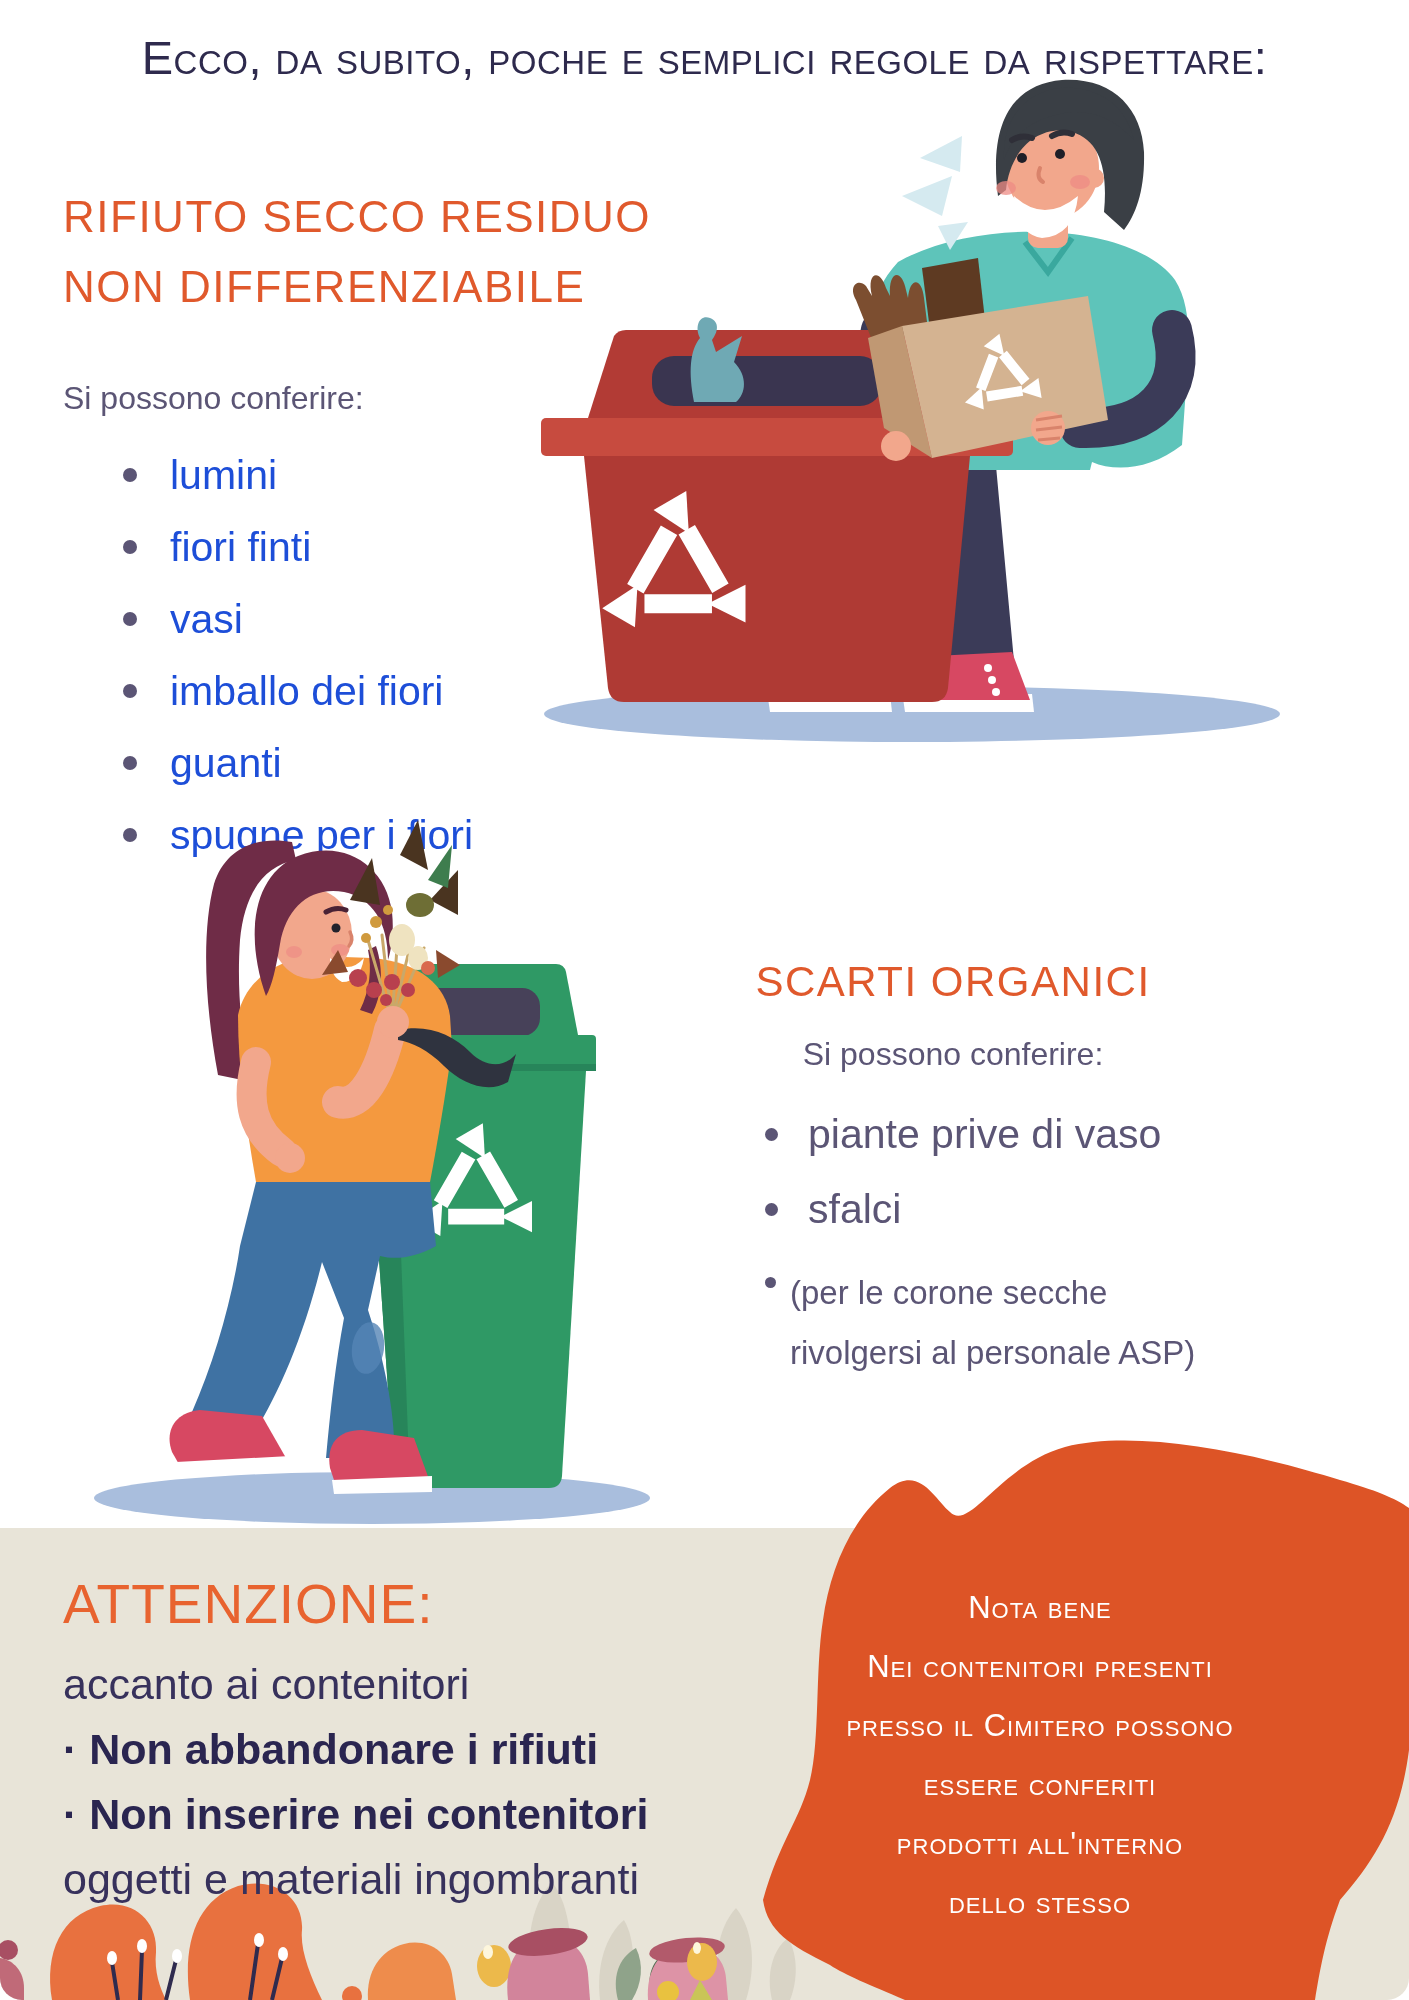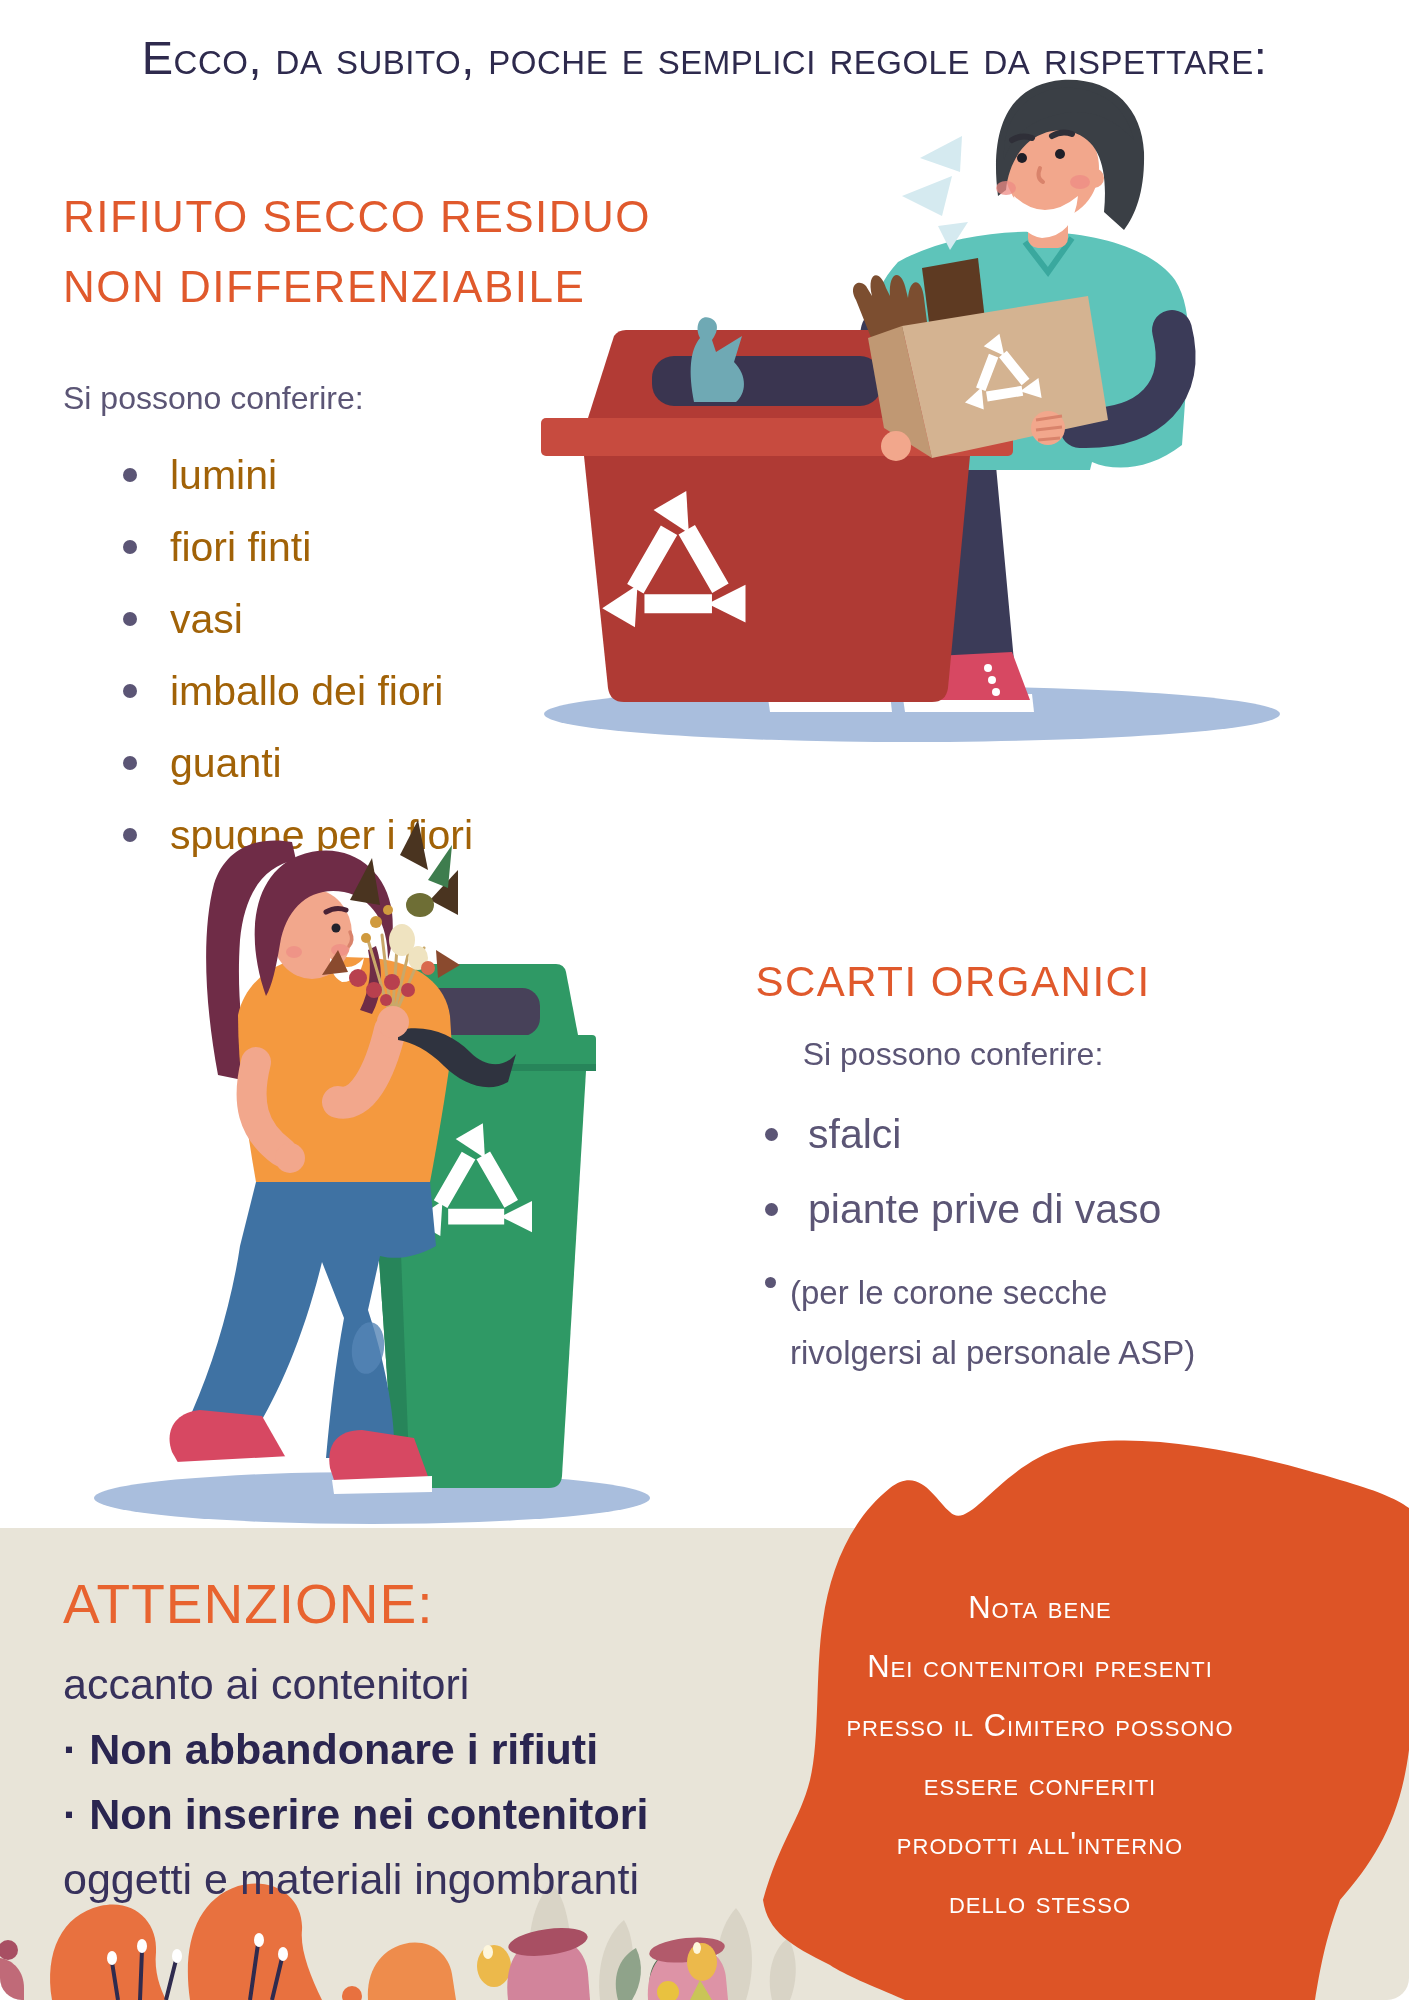--- a/index.html
+++ b/index.html
@@ -19,7 +19,7 @@
   .dry .intro{margin-top:58px;}
   ul.plainlist{list-style:none;margin:22px 0 0 0;padding:0;}
   .dry li{position:relative;height:72px;line-height:72px;padding-left:107px;
-          color:#a16207;font-size:41px;}
+          color:#1d4ed8;font-size:41px;}
   .dry li .dot{position:absolute;left:60px;top:29px;width:14px;height:14px;border-radius:50%;
                background:#5B5575;}
 

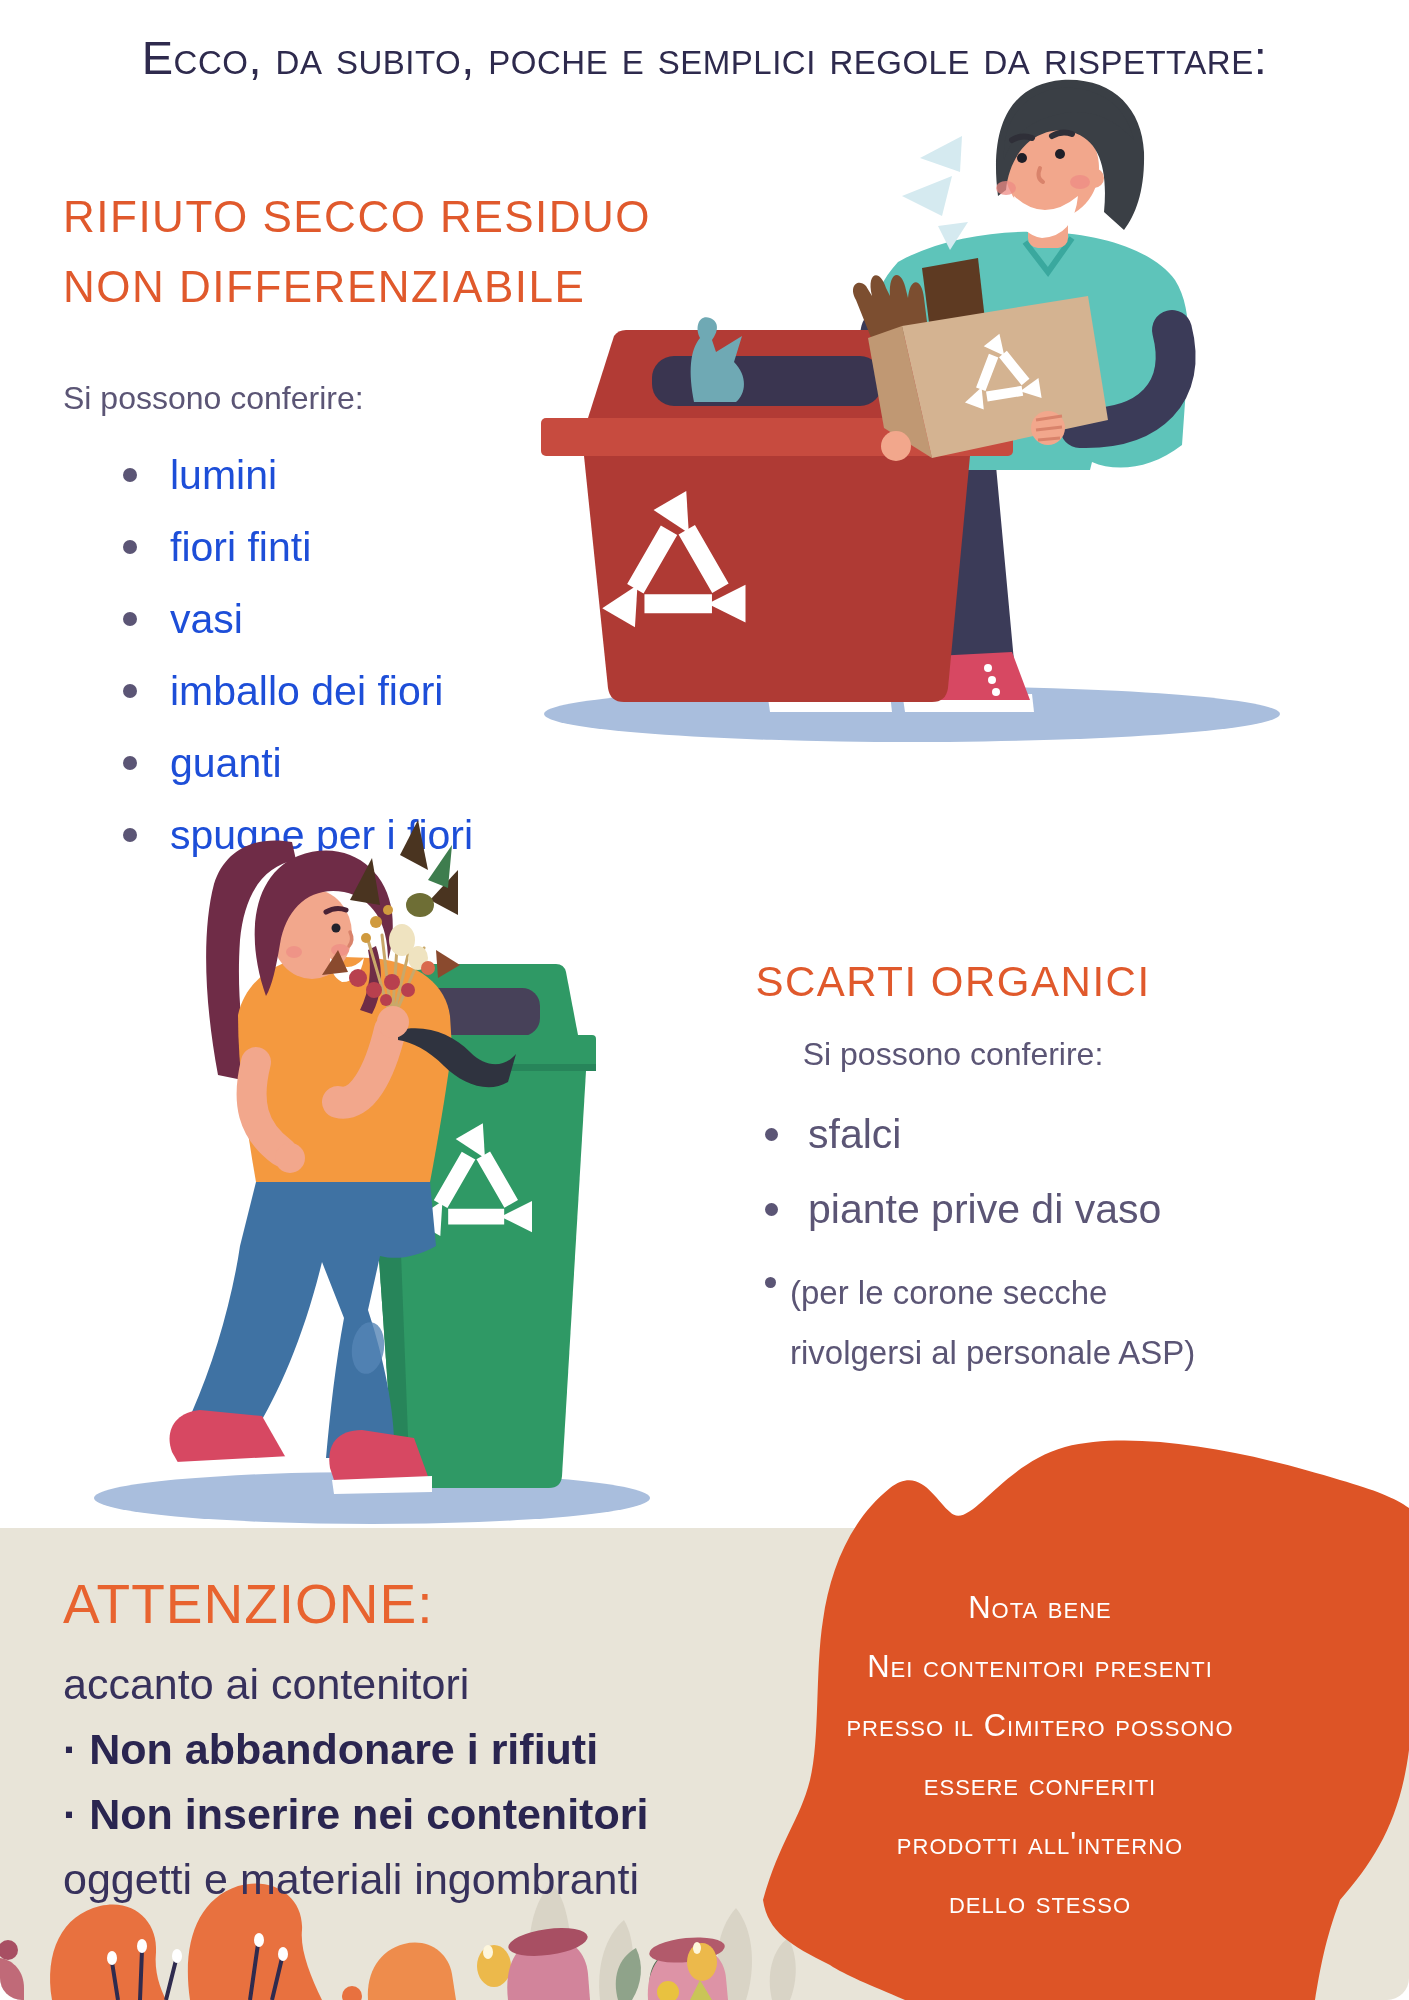--- a/index.html
+++ b/index.html
@@ -148,8 +148,8 @@
     <div class="orange-title">SCARTI ORGANICI</div>
     <div class="intro">Si possono conferire:</div>
     <ul class="plainlist">
+      <li><span class="dot"></span><span>piante prive di vaso</span></li>
       <li><span class="dot"></span><span>sfalci</span></li>
-      <li><span class="dot"></span><span>piante prive di vaso</span></li>
     </ul>
     <div class="note">
       <span class="dot"></span>

